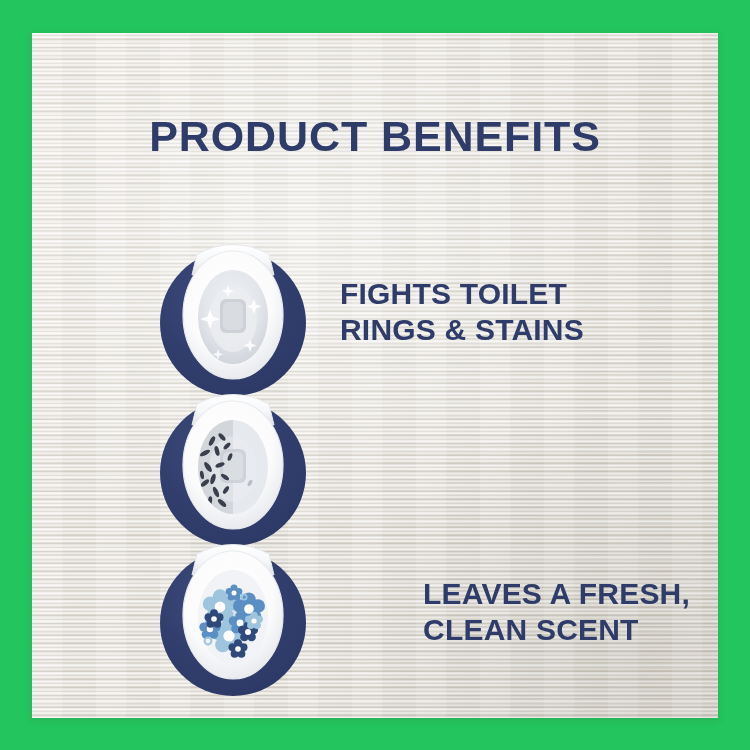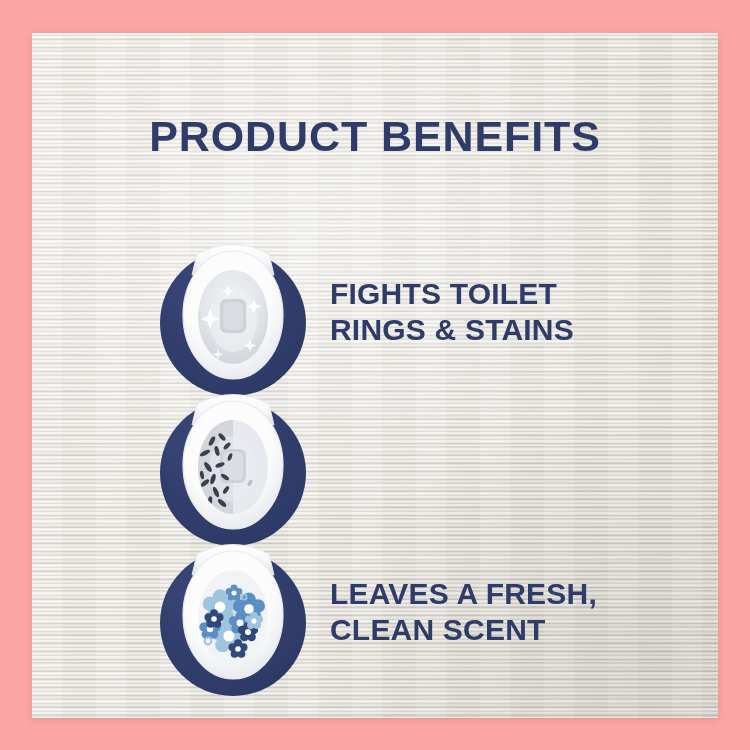--- a/index.html
+++ b/index.html
@@ -19,7 +19,7 @@
     position: relative;
     width: 750px;
     height: 750px;
-    background: #fca5a5;
+    background: #22c55e;
   }
 
   

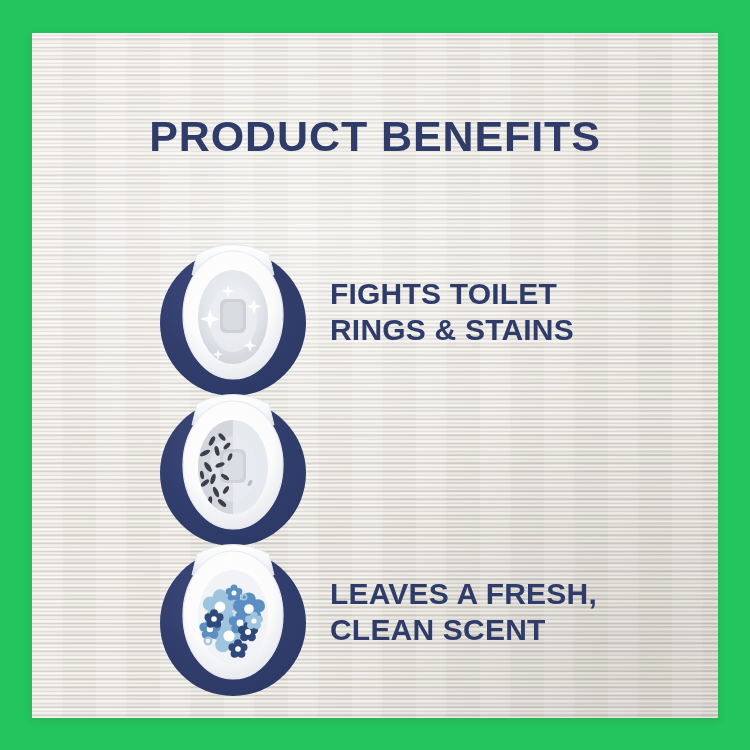--- a/index.html
+++ b/index.html
@@ -104,7 +104,7 @@
   }
 
   .benefit-text {
-    margin-left: 15px;
+    margin-left: 25px;
     font-size: 30px;
     font-weight: bold;
     color: #2f3c69;

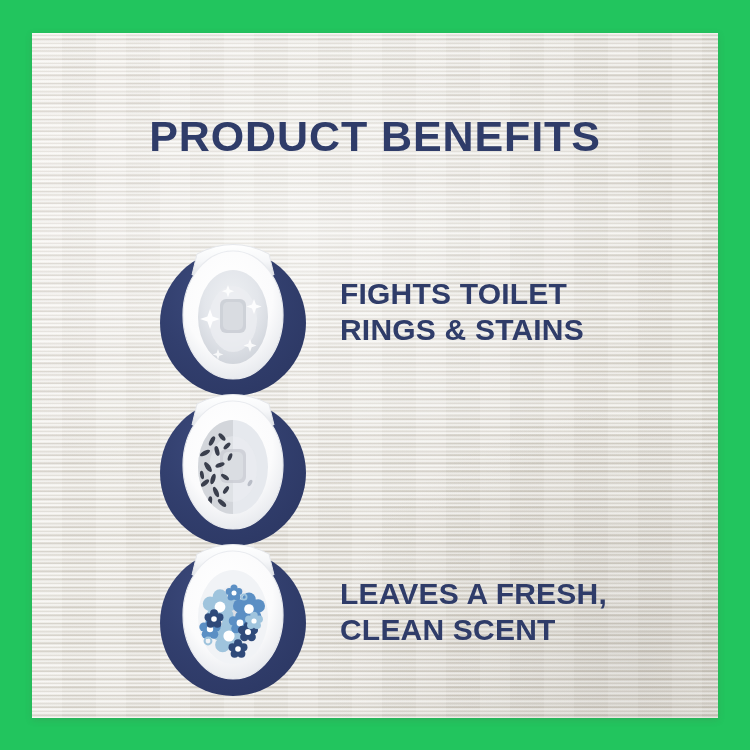--- a/index.html
+++ b/index.html
@@ -94,7 +94,7 @@
   }
   #row-0 { top: 237px; }
   #row-1 { top: 387px; }
-  #row-2 { top: 537px; }
+  #row-2 { top: 537px; justify-content: space-between; }
 
   .icon-wrap {
     position: relative;

